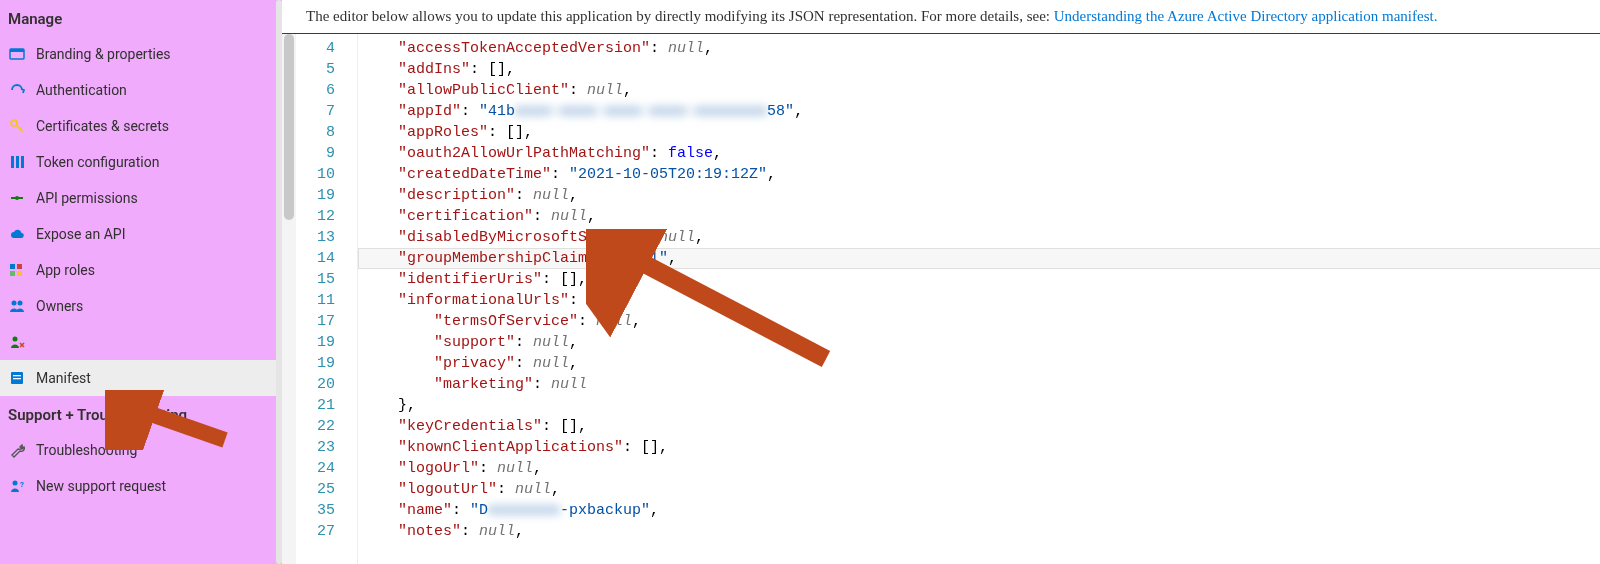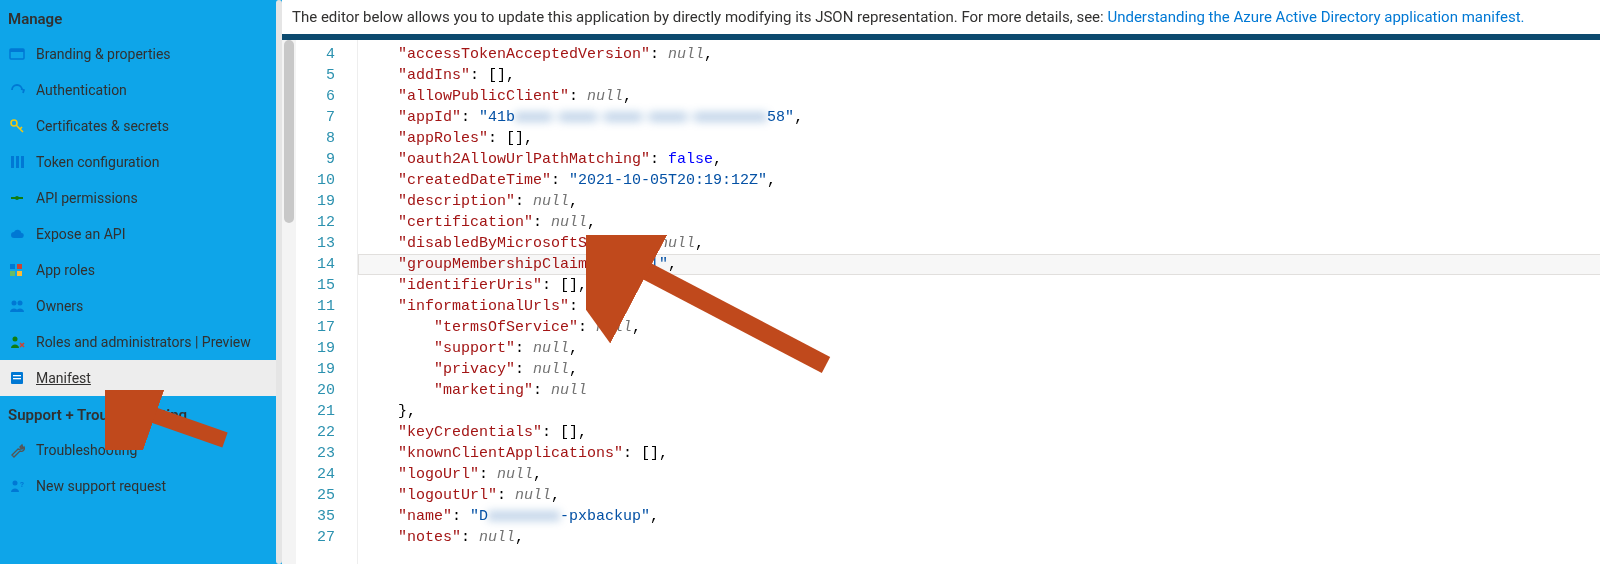--- a/index.html
+++ b/index.html
@@ -17,7 +17,7 @@
   .sidebar {
     width: 282px;
     flex: 0 0 282px;
-    background: #0ea5e9;
+    background: #f0abfc;
     position: relative;
     overflow-y: auto;
     padding-bottom: 10px;

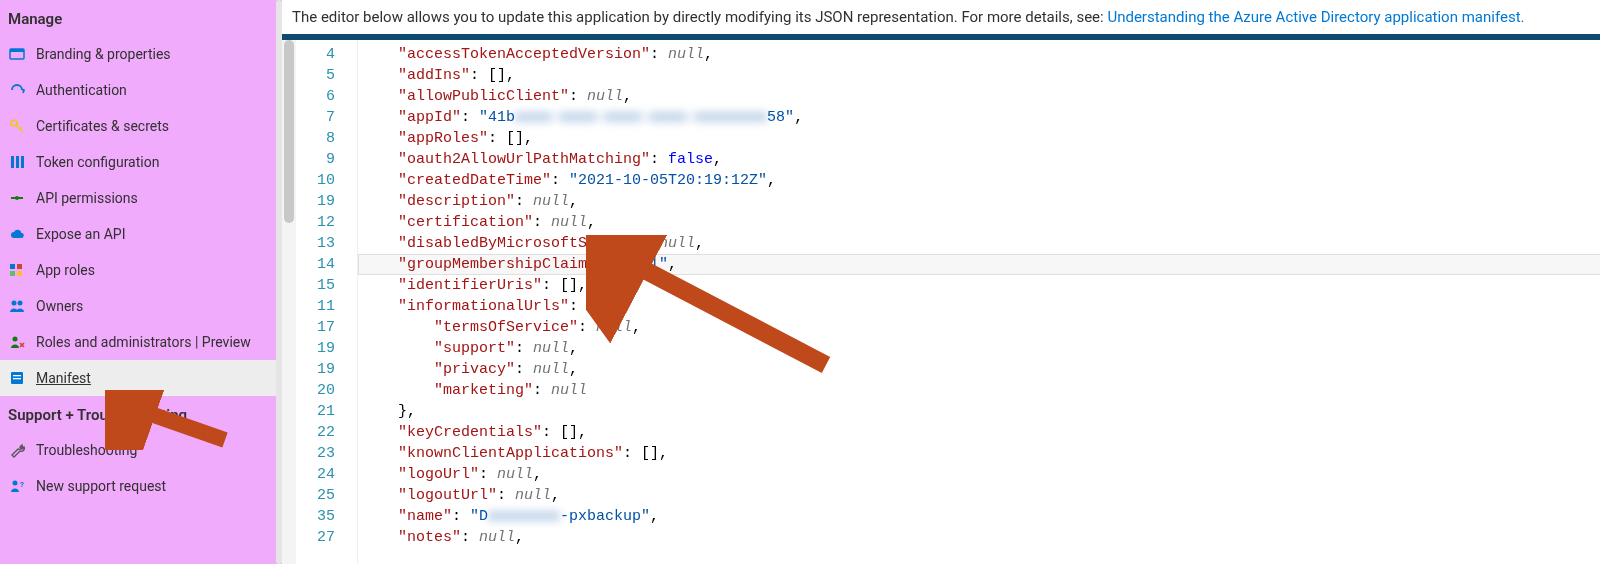--- a/index.html
+++ b/index.html
@@ -68,12 +68,13 @@
     overflow: hidden;
   }
   .intro {
-    padding: 8px 14px 8px 10px;
+    padding: 8px 14px 8px 24px;
     font-size: 15px;
     color: #323130;
-    border-bottom: 6px solid #0c4a6e;
+    border-bottom: 1px solid #0c4a6e;
     white-space: nowrap;
     overflow: hidden;
+    font-family: Liberation Serif, serif;
   }
   .intro a { color: #0078d4; text-decoration: none; }
 

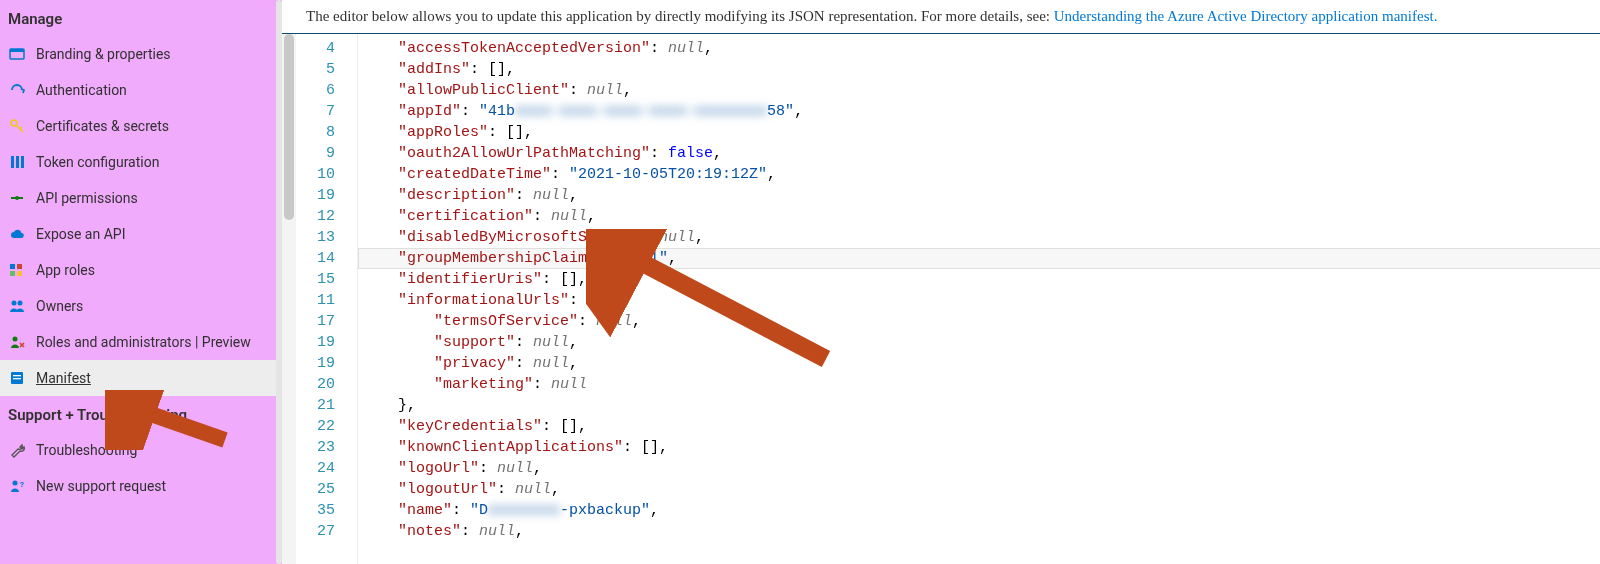--- a/index.html
+++ b/index.html
@@ -239,7 +239,6 @@
           <path d="M11 9l4 4m0-4l-4 4" stroke="#c43" stroke-width="1.6"></path>
         </svg>
       </span>
-      <span class="nav-label">Roles and administrators | Preview</span>
     </div>
     <div class="nav-item active">
       <span class="nav-icon">

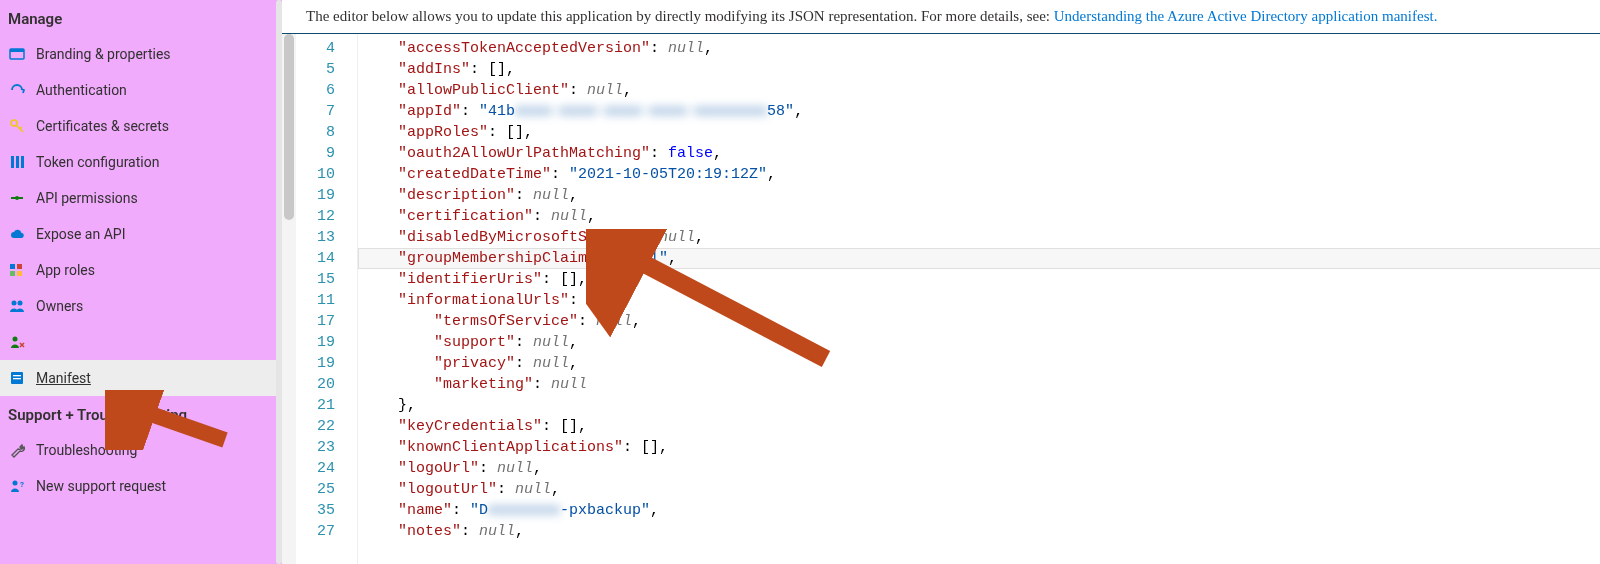--- a/index.html
+++ b/index.html
@@ -48,7 +48,6 @@
   }
   .nav-item.active {
     background: #ededed;
-    text-decoration: underline;
   }
   .nav-icon {
     width: 18px;

